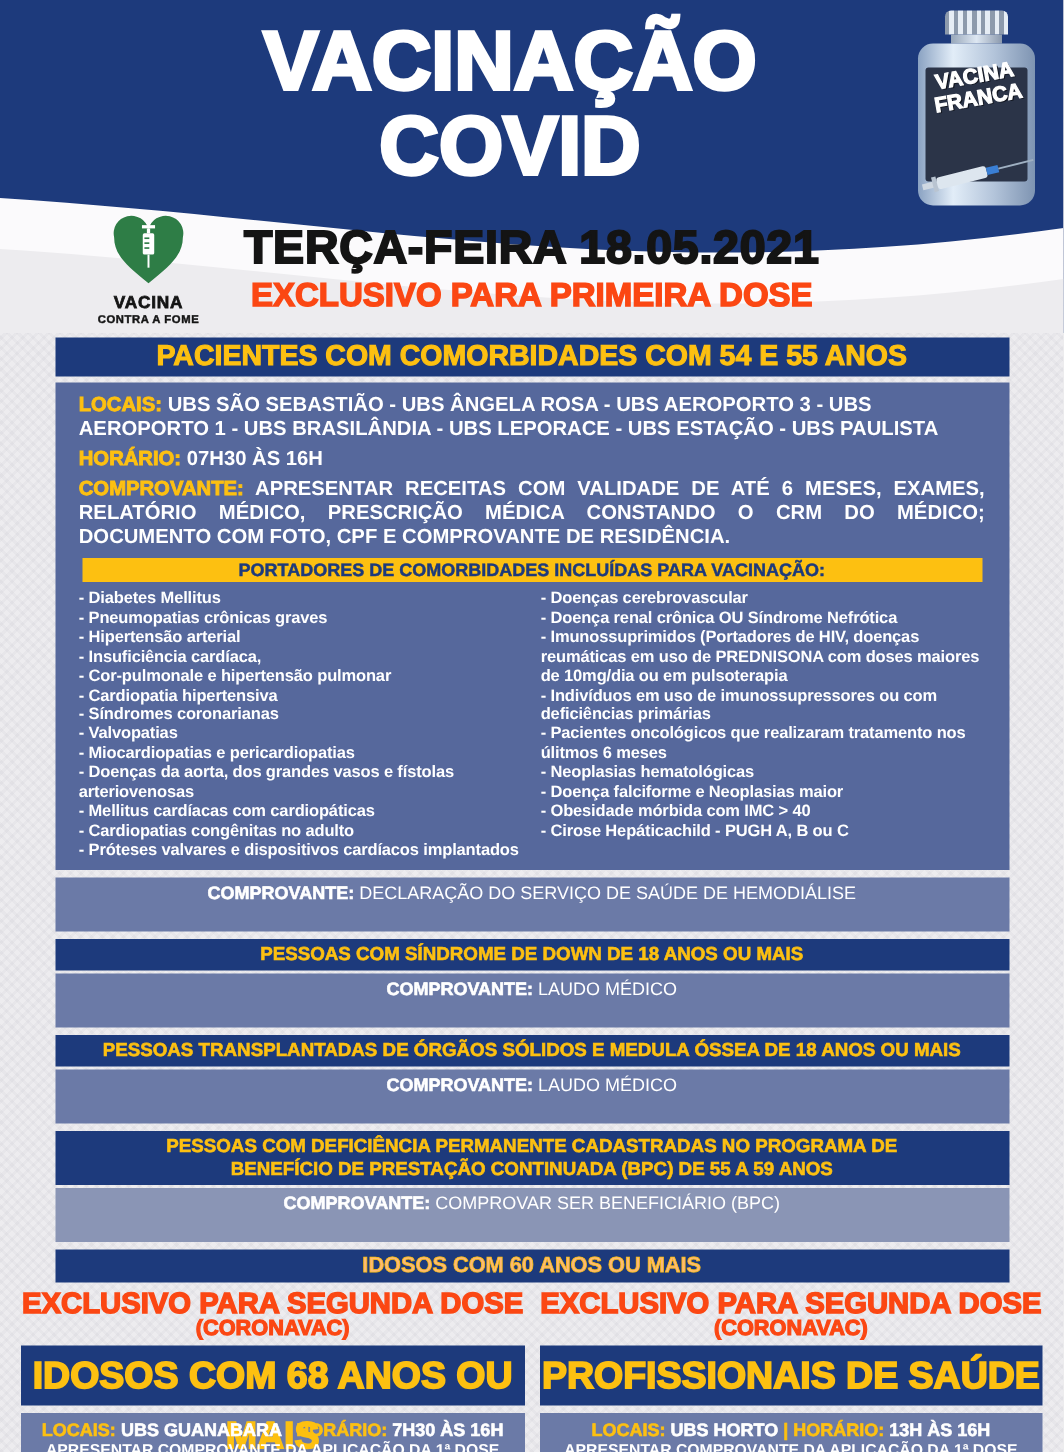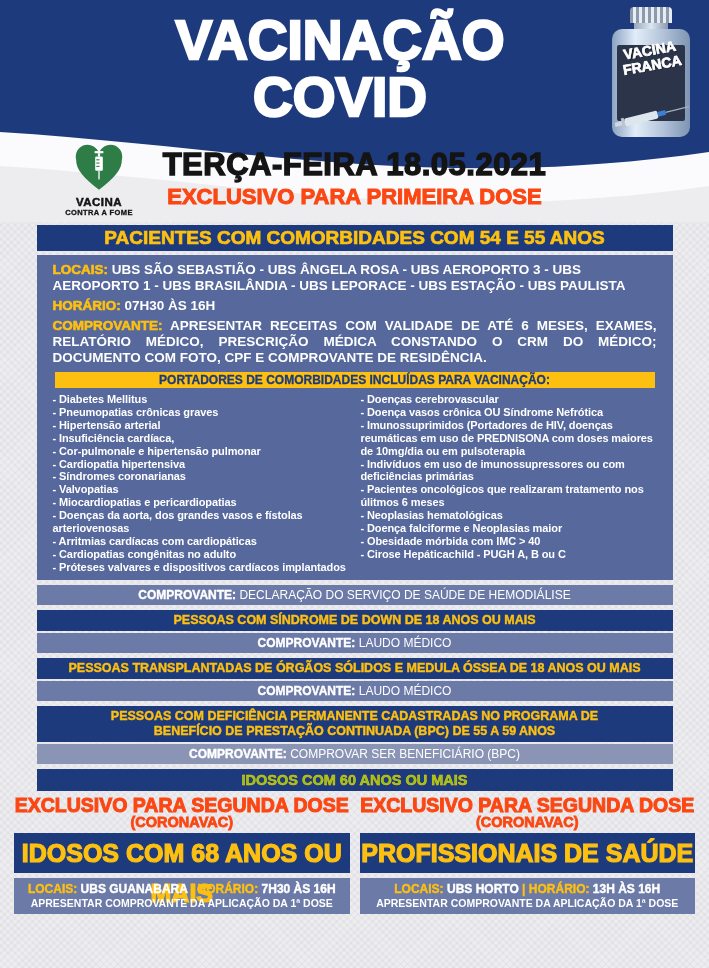--- a/index.html
+++ b/index.html
@@ -176,7 +176,7 @@
         </div>
         <div class="col">
           <div class="citem">- Doenças cerebrovascular</div>
-          <div class="citem">- Doença vasos crônica OU Síndrome Nefrótica</div>
+          <div class="citem">- Doença renal crônica OU Síndrome Nefrótica</div>
           <div class="citem">- Imunossuprimidos (Portadores de HIV, doenças reumáticas em uso de PREDNISONA com doses maiores de 10mg/dia ou em pulsoterapia</div>
           <div class="citem">- Indivíduos em uso de imunossupressores ou com deficiências primárias</div>
           <div class="citem">- Pacientes oncológicos que realizaram tratamento nos úlitmos 6 meses</div>

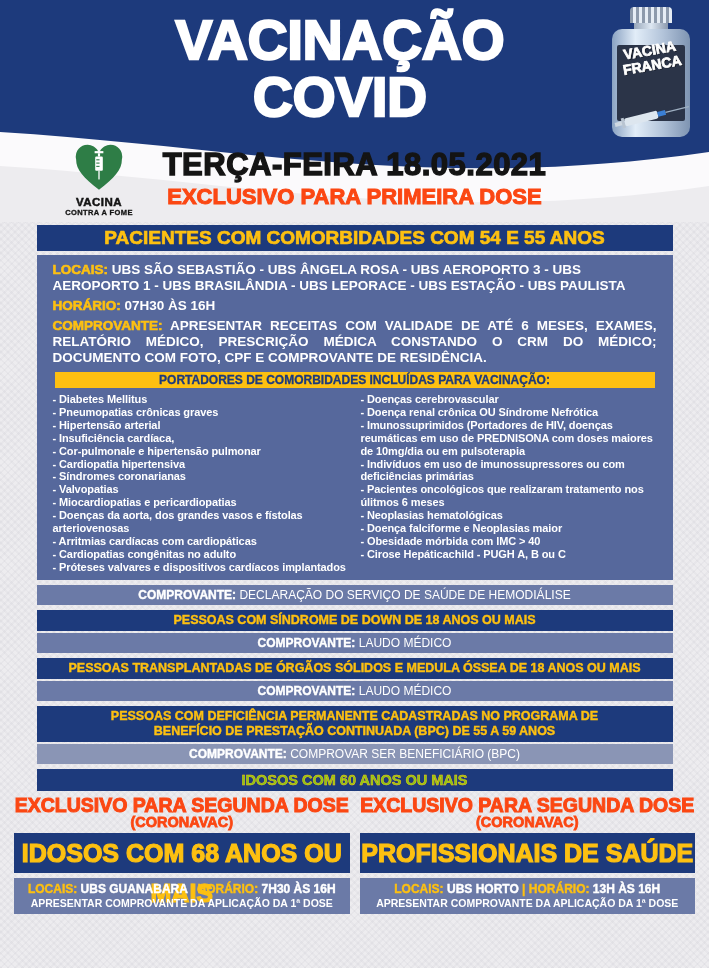--- a/index.html
+++ b/index.html
@@ -170,7 +170,7 @@
           <div class="citem">- Valvopatias</div>
           <div class="citem">- Miocardiopatias e pericardiopatias</div>
           <div class="citem">- Doenças da aorta, dos grandes vasos e fístolas arteriovenosas</div>
-          <div class="citem">- Arritmias cardíacas com cardiopáticas</div>
+          <div class="citem">- Mellitus cardíacas com cardiopáticas</div>
           <div class="citem">- Cardiopatias congênitas no adulto</div>
           <div class="citem">- Próteses valvares e dispositivos cardíacos implantados</div>
         </div>

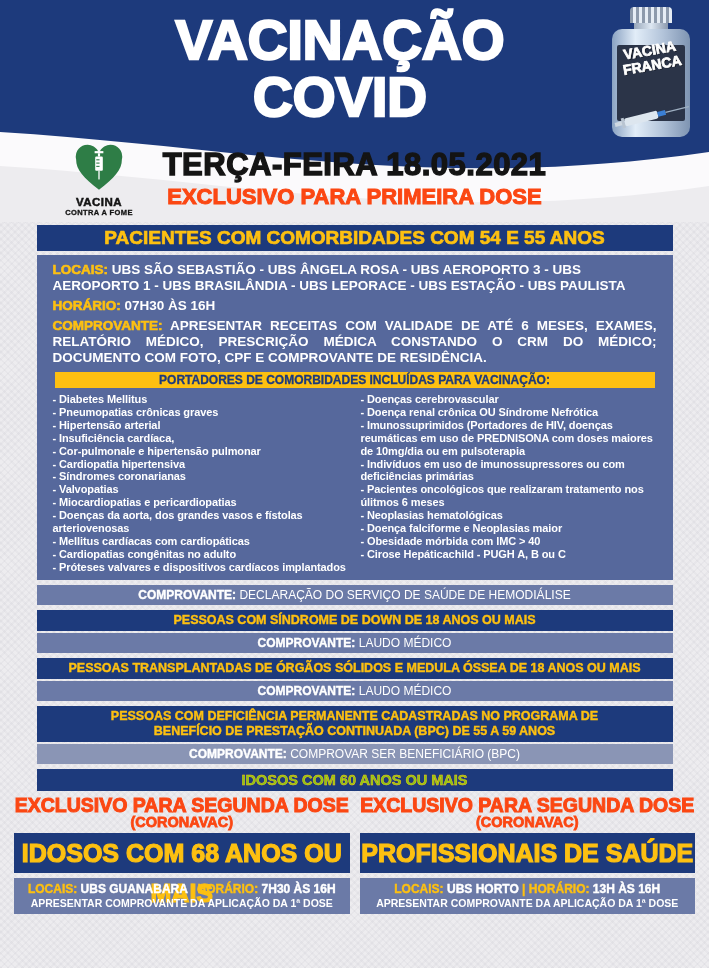--- a/index.html
+++ b/index.html
@@ -59,7 +59,7 @@
   .gtitle{background:#1d3a7c;color:#fdc011;text-align:center;font-weight:700;
     font-size:12.5px;line-height:15px;padding:3px 28px;-webkit-text-stroke:.4px #fdc011;}
   .gtitle .small{font-size:9.5px;}
-  .gcompr{background:#6b7aa7;color:#fff;text-align:center;font-size:12px;line-height:20px;height:20px;margin-top:2px;}
+  .gcompr{background:#6b7aa7;color:#fff;text-align:center;font-size:12px;line-height:20px;height:36px;margin-top:2px;}
   .gcompr b{-webkit-text-stroke:.4px #fff;}
   .gcompr.lighter{background:#8a95b5;}
   .idosos-bar{margin-top:5px;background:#1d3a7c;color:#84cc16;text-align:center;

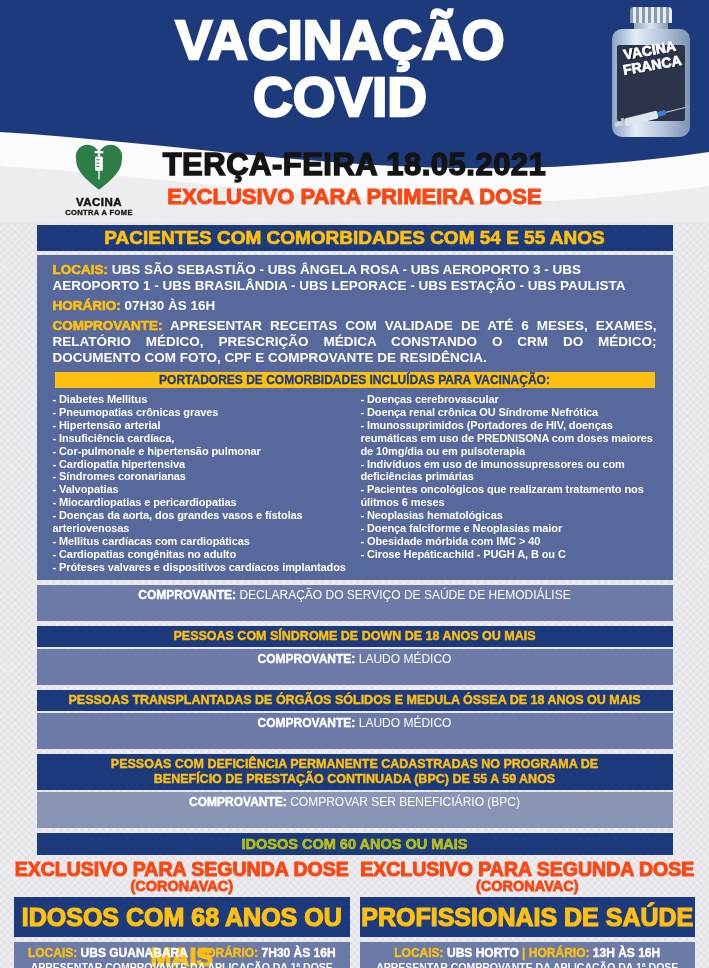--- a/index.html
+++ b/index.html
@@ -62,7 +62,7 @@
   .gcompr{background:#6b7aa7;color:#fff;text-align:center;font-size:12px;line-height:20px;height:36px;margin-top:2px;}
   .gcompr b{-webkit-text-stroke:.4px #fff;}
   .gcompr.lighter{background:#8a95b5;}
-  .idosos-bar{margin-top:5px;background:#1d3a7c;color:#84cc16;text-align:center;
+  .idosos-bar{margin-top:5px;background:#1d3a7c;color:#fdba74;text-align:center;
     font-weight:700;font-size:14.5px;line-height:22px;height:22px;-webkit-text-stroke:.5px #fdc011;}
   
   .second{display:flex;gap:10px;padding:0 14px;margin-top:5px;flex:none;}

